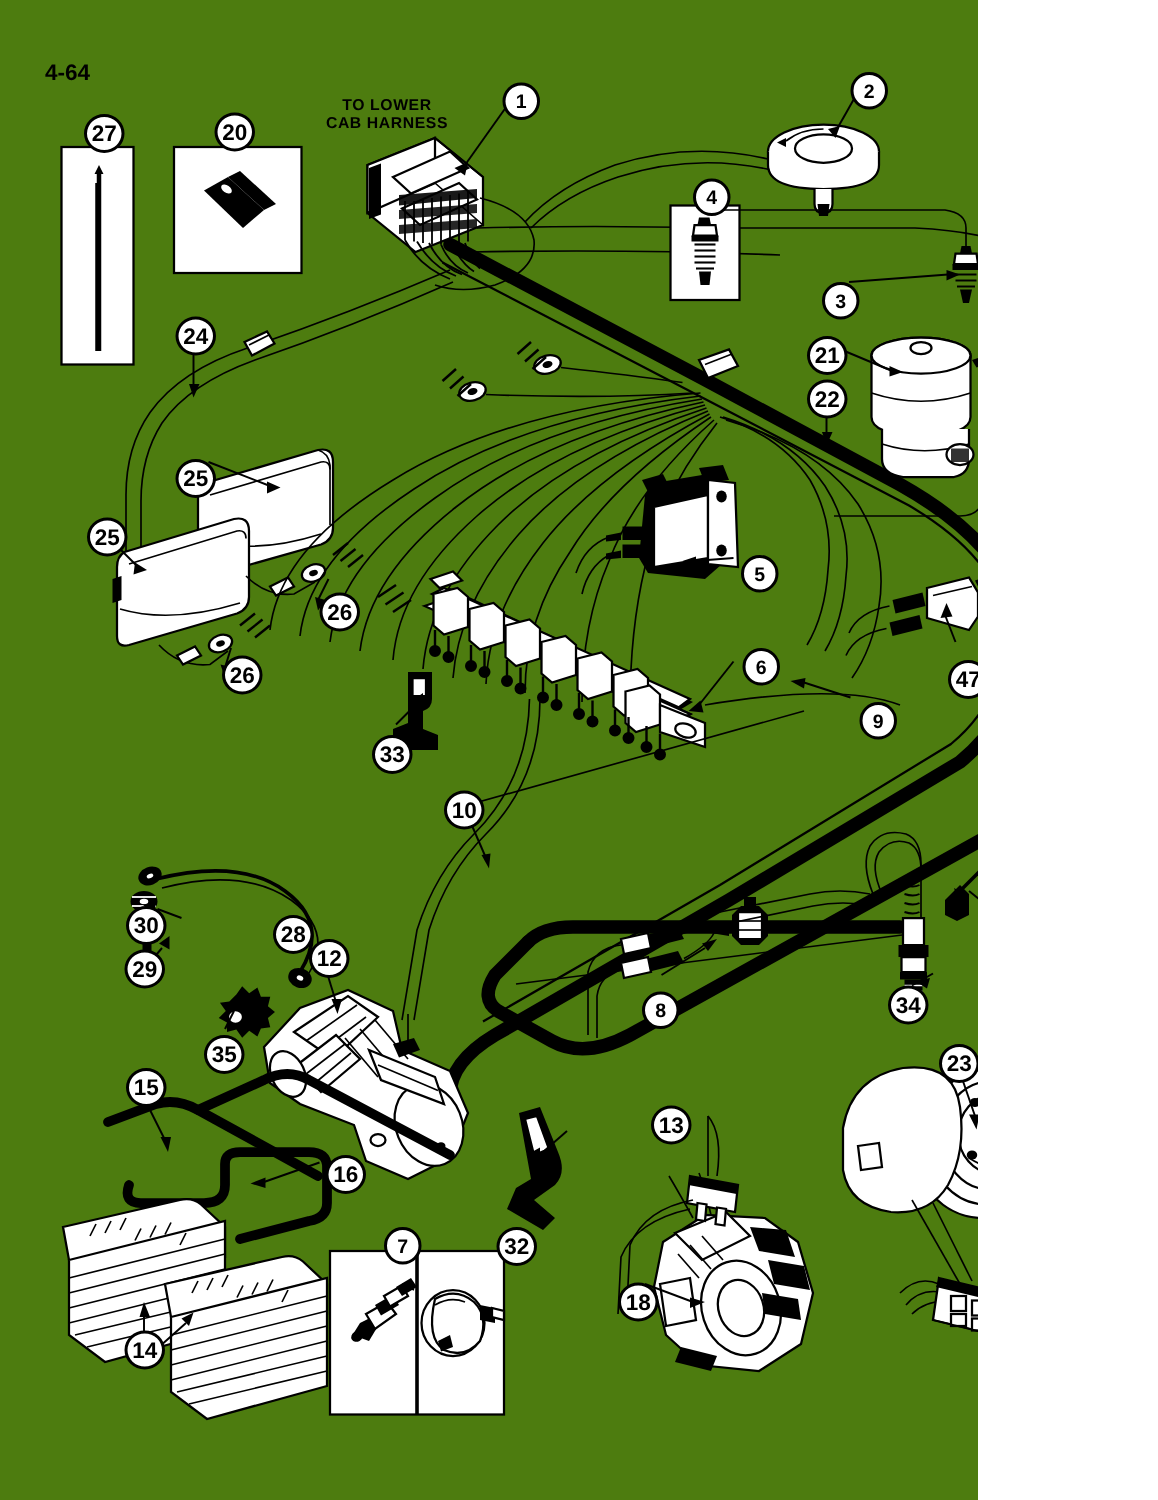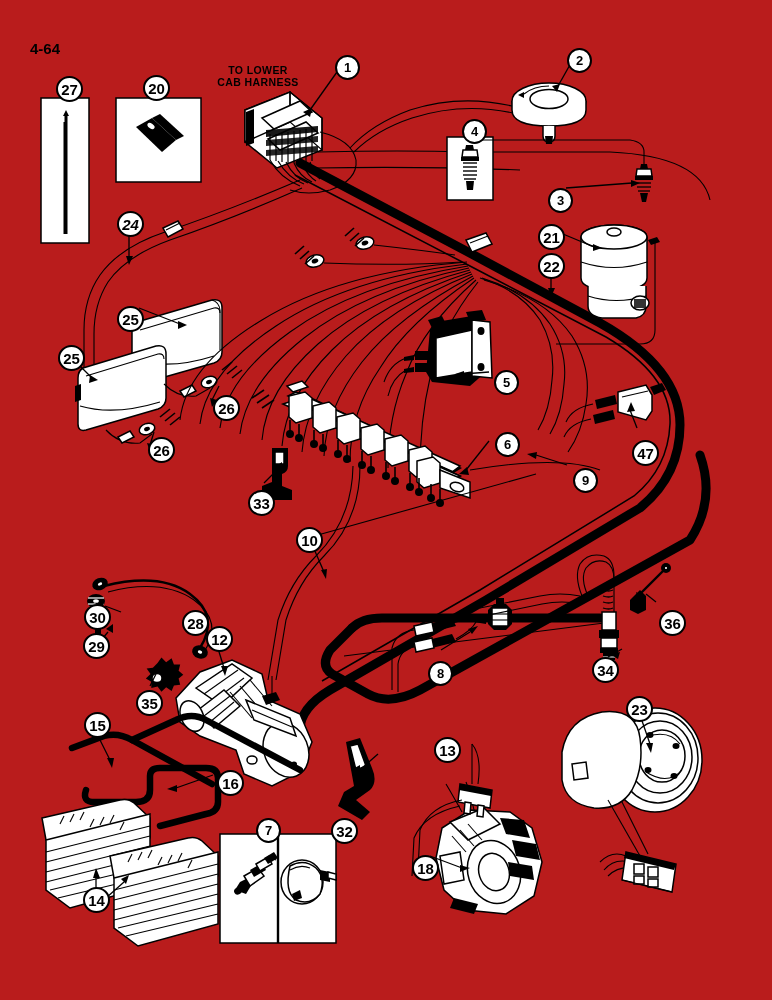--- a/index.html
+++ b/index.html
@@ -4,7 +4,7 @@
 <style>
   html,body{margin:0;padding:0;background:#fff;}
   body{font-family:"Liberation Sans",sans-serif;}
-  #page{position:relative;width:772px;height:1000px;background:#b91c1c;overflow:hidden;}
+  #page{position:relative;width:652px;height:1000px;background:#4d7c0f;overflow:hidden;}
   #svgroot{position:absolute;left:0;top:0;width:772px;height:1000px;}
   .pagenum{position:absolute;font-weight:bold;font-size:15px;color:#000;letter-spacing:0px;}
   .harnesslbl{position:absolute;font-weight:bold;font-size:10.5px;line-height:12px;color:#000;text-align:center;letter-spacing:.4px;}

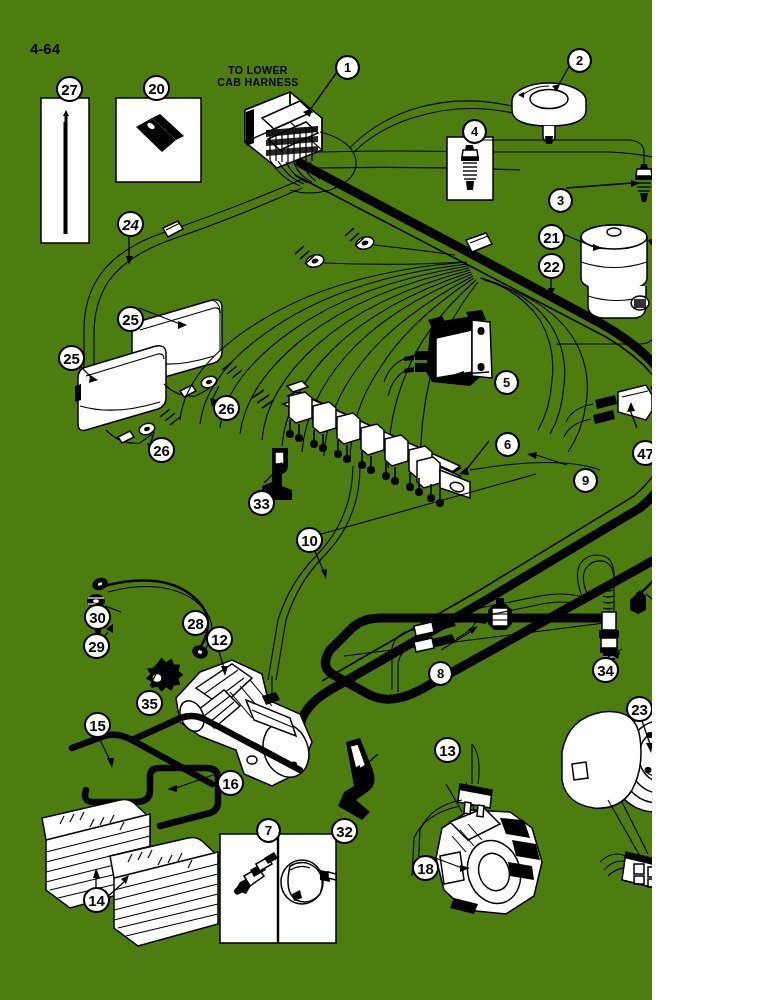--- a/index.html
+++ b/index.html
@@ -659,7 +659,7 @@
   <div class="callout wide" style="left:538px; top:224px;">21</div>
   <div class="callout wide" style="left:538px; top:253px;">22</div>
   <div class="callout wide" style="left:626px; top:696px;">23</div>
-  <div class="callout wide" style="left:117px; top:211px;font-style:italic;">24</div>
+  <div class="callout wide" style="left:117px; top:211px;">24</div>
   <div class="callout wide" style="left:117px; top:306px;">25</div>
   <div class="callout wide" style="left:58px;  top:345px;">25</div>
   <div class="callout wide" style="left:213px; top:395px;">26</div>

